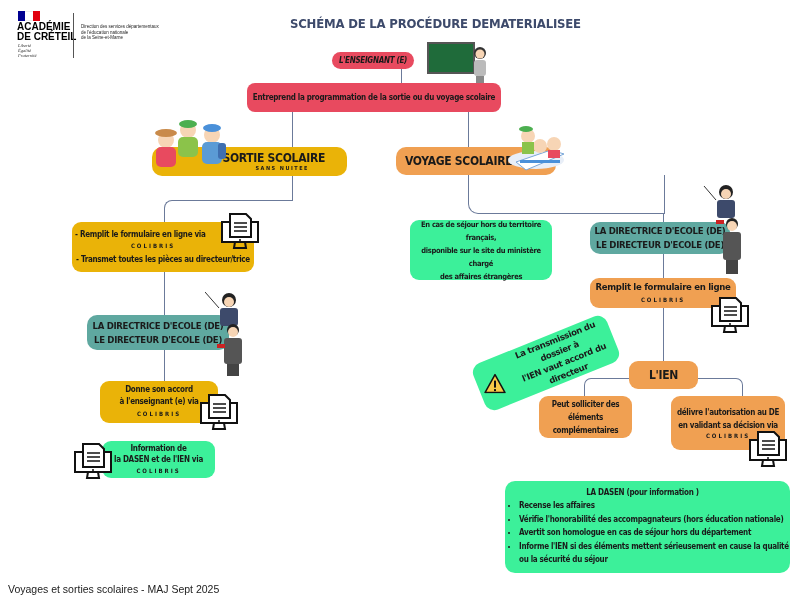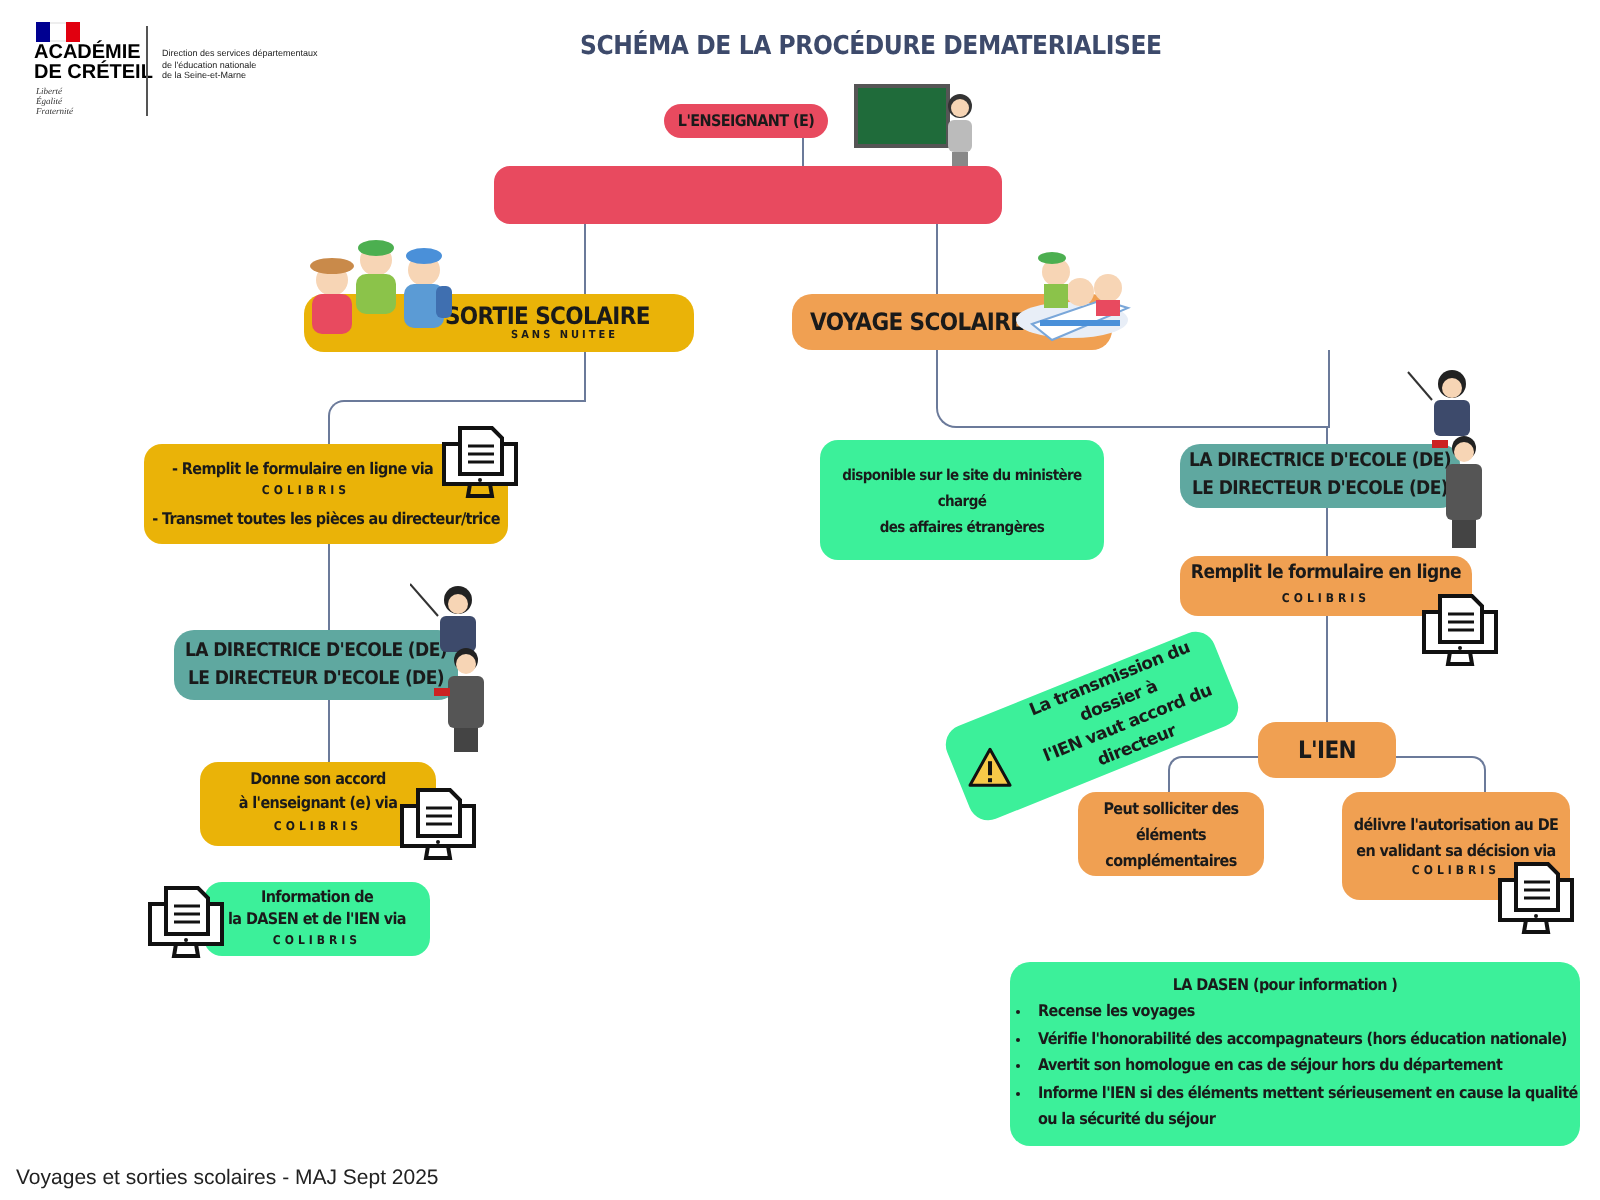--- a/index.html
+++ b/index.html
@@ -81,7 +81,7 @@
 <div class="line" style="left:584px;top:378px;width:45px;height:20px;border-left-width:1.5px;border-top-width:1.5px;border-top-left-radius:7px;"></div>
 <div class="line" style="left:698px;top:378px;width:44px;height:20px;border-right-width:1.5px;border-top-width:1.5px;border-top-right-radius:7px;"></div>
 
-<div class="box red" style="left:332px;top:52px;width:82px;height:17px;font-size:8px;">
+<div class="box red" style="left:332px;top:52px;width:82px;height:17px;font-size:8px;font-style:italic;">
   <span>L'ENSEIGNANT (E)</span>
 </div>
 

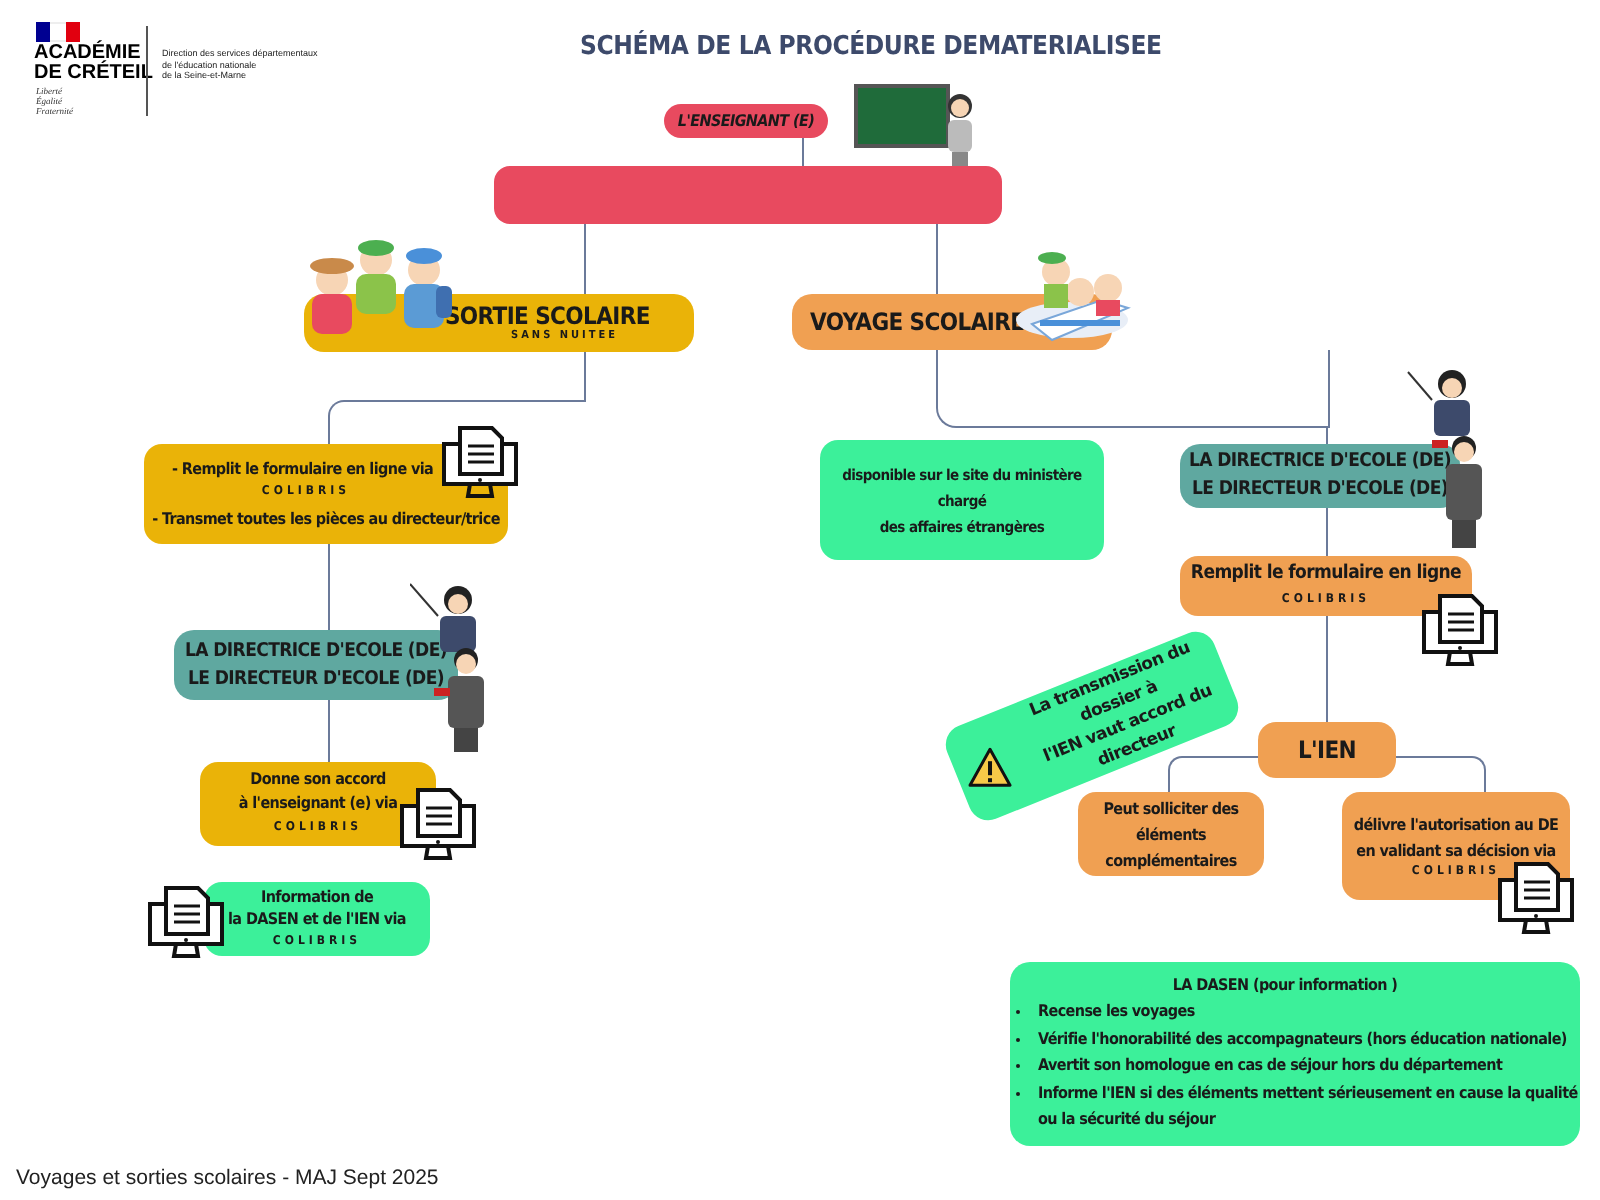--- a/index.html
+++ b/index.html
@@ -94,6 +94,7 @@
 </svg>
 
 <div class="box red" style="left:247px;top:83px;width:254px;height:29px;font-size:8px;line-height:13px;border-radius:8px;">
+  <div>Entreprend la programmation de la sortie ou du voyage scolaire</div>
 </div>
 
 <div class="box blue" style="left:152px;top:147px;width:195px;height:29px;align-items:flex-end;padding-right:22px;border-radius:10px;">

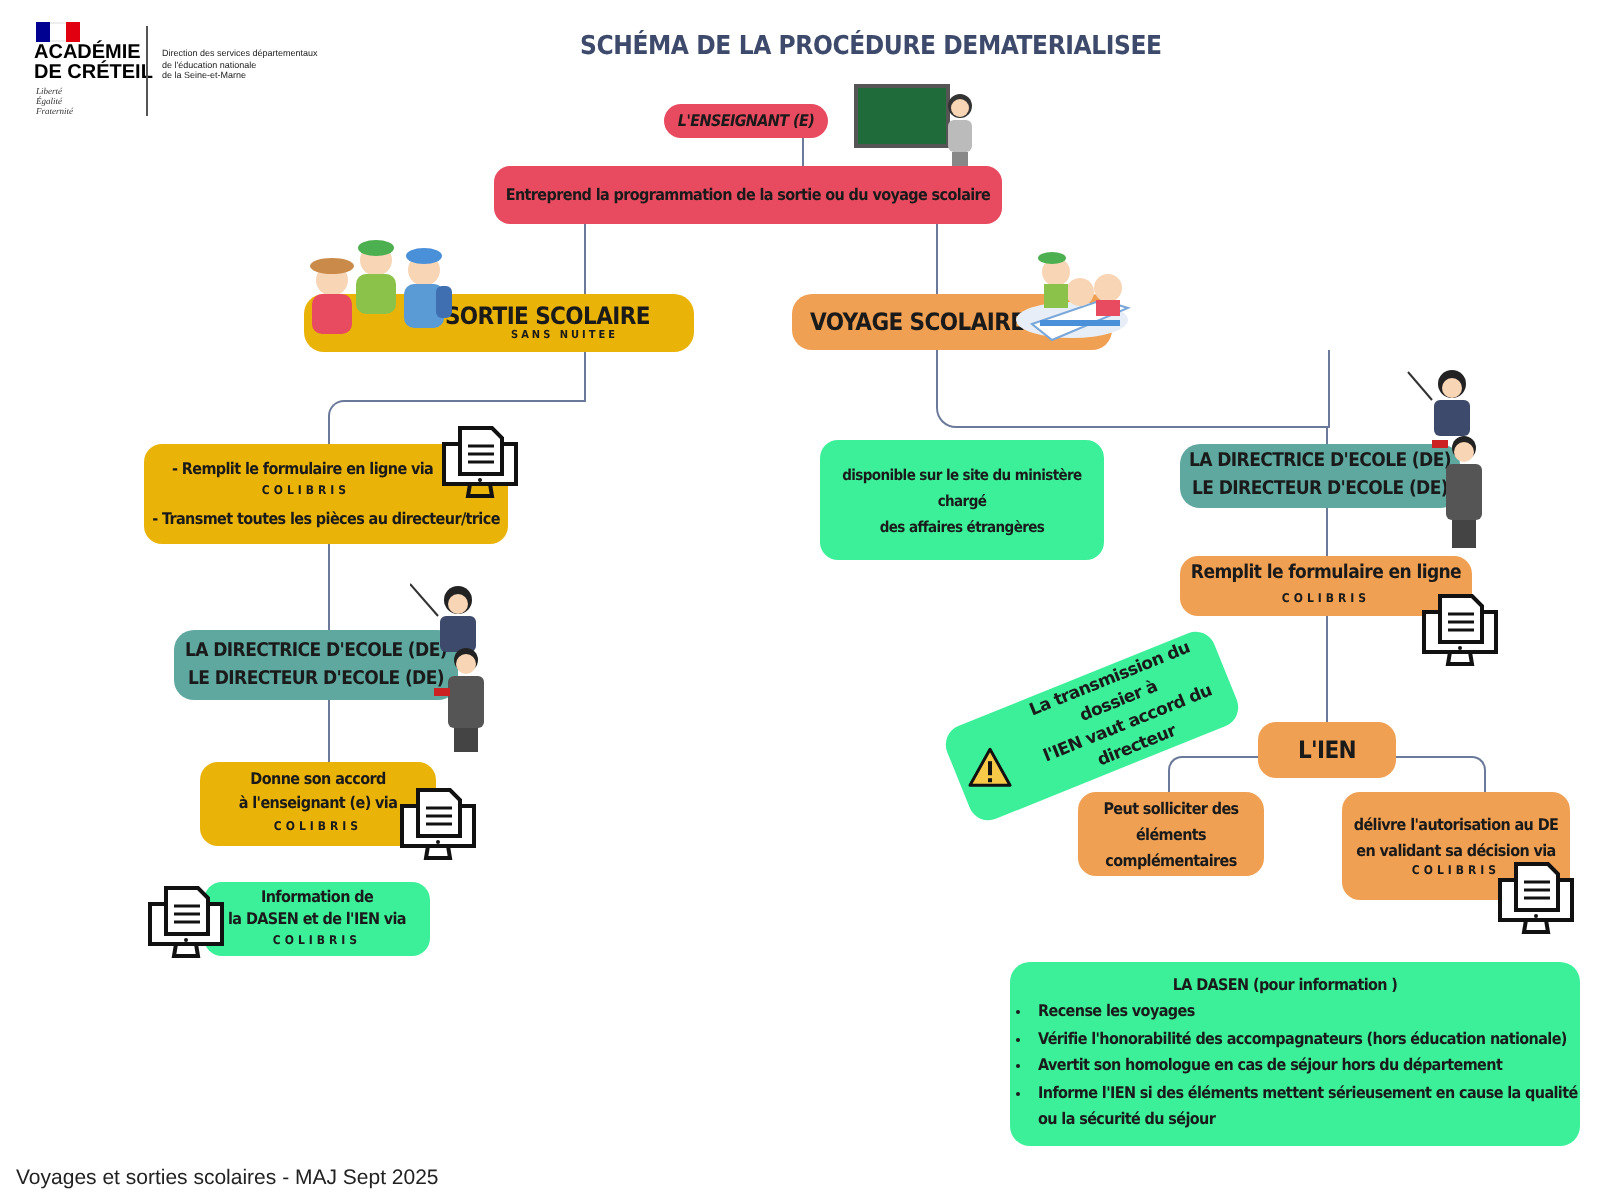--- a/index.html
+++ b/index.html
@@ -192,6 +192,7 @@
 </svg>
 
 <div class="box green" style="left:410px;top:220px;width:142px;height:60px;font-size:7.5px;line-height:13px;border-radius:9px;">
+  <div>En cas de séjour hors du territoire français,</div>
   <div>disponible sur le site du ministère chargé</div>
   <div>des affaires étrangères</div>
 </div>

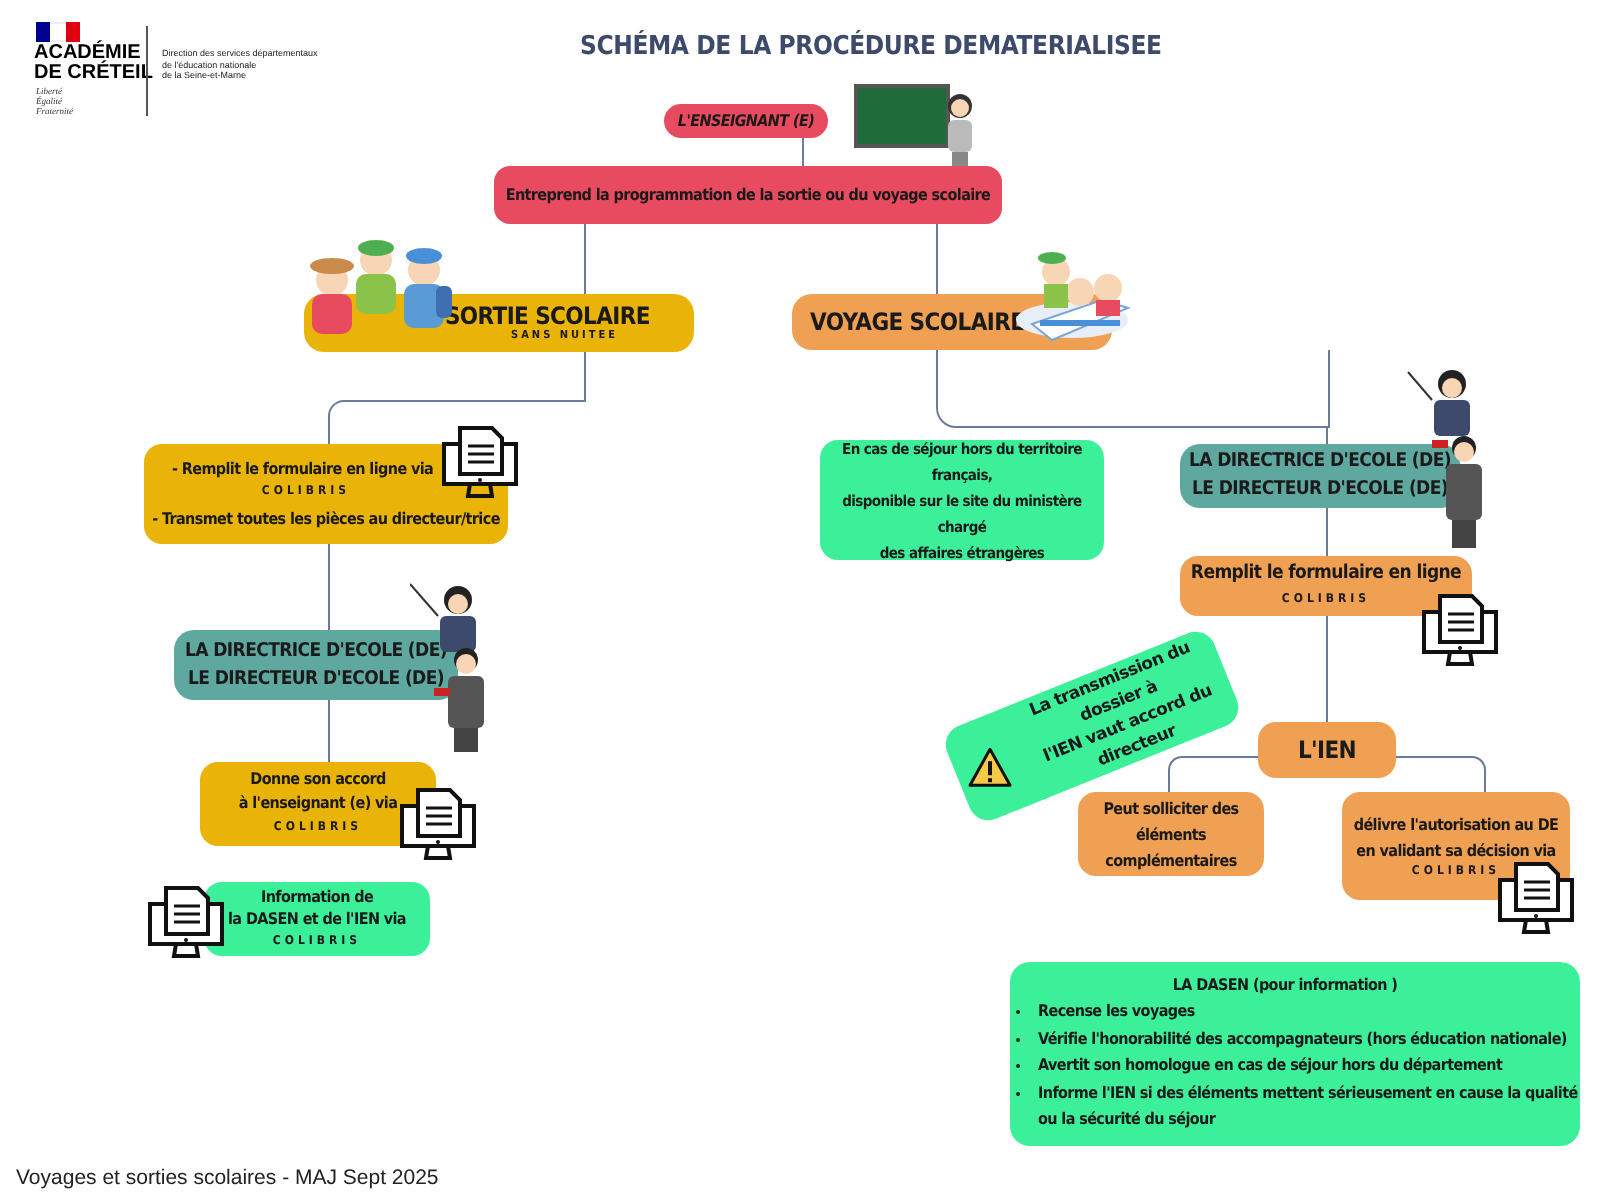--- a/index.html
+++ b/index.html
@@ -130,7 +130,7 @@
 </svg>
 
 <div class="box blue" style="left:72px;top:222px;width:182px;height:50px;font-size:8px;line-height:11px;border-radius:9px;">
-  <div style="align-self:flex-start;padding-left:14px;">- Remplit le formulaire en ligne via</div>
+  <div style="align-self:flex-start;padding-left:3px;">- Remplit le formulaire en ligne via</div>
   <div class="colibris" style="margin-left:-20px;">COLIBRIS</div>
   <div style="margin-top:3px;">- Transmet toutes les pièces au directeur/trice</div>
 </div>

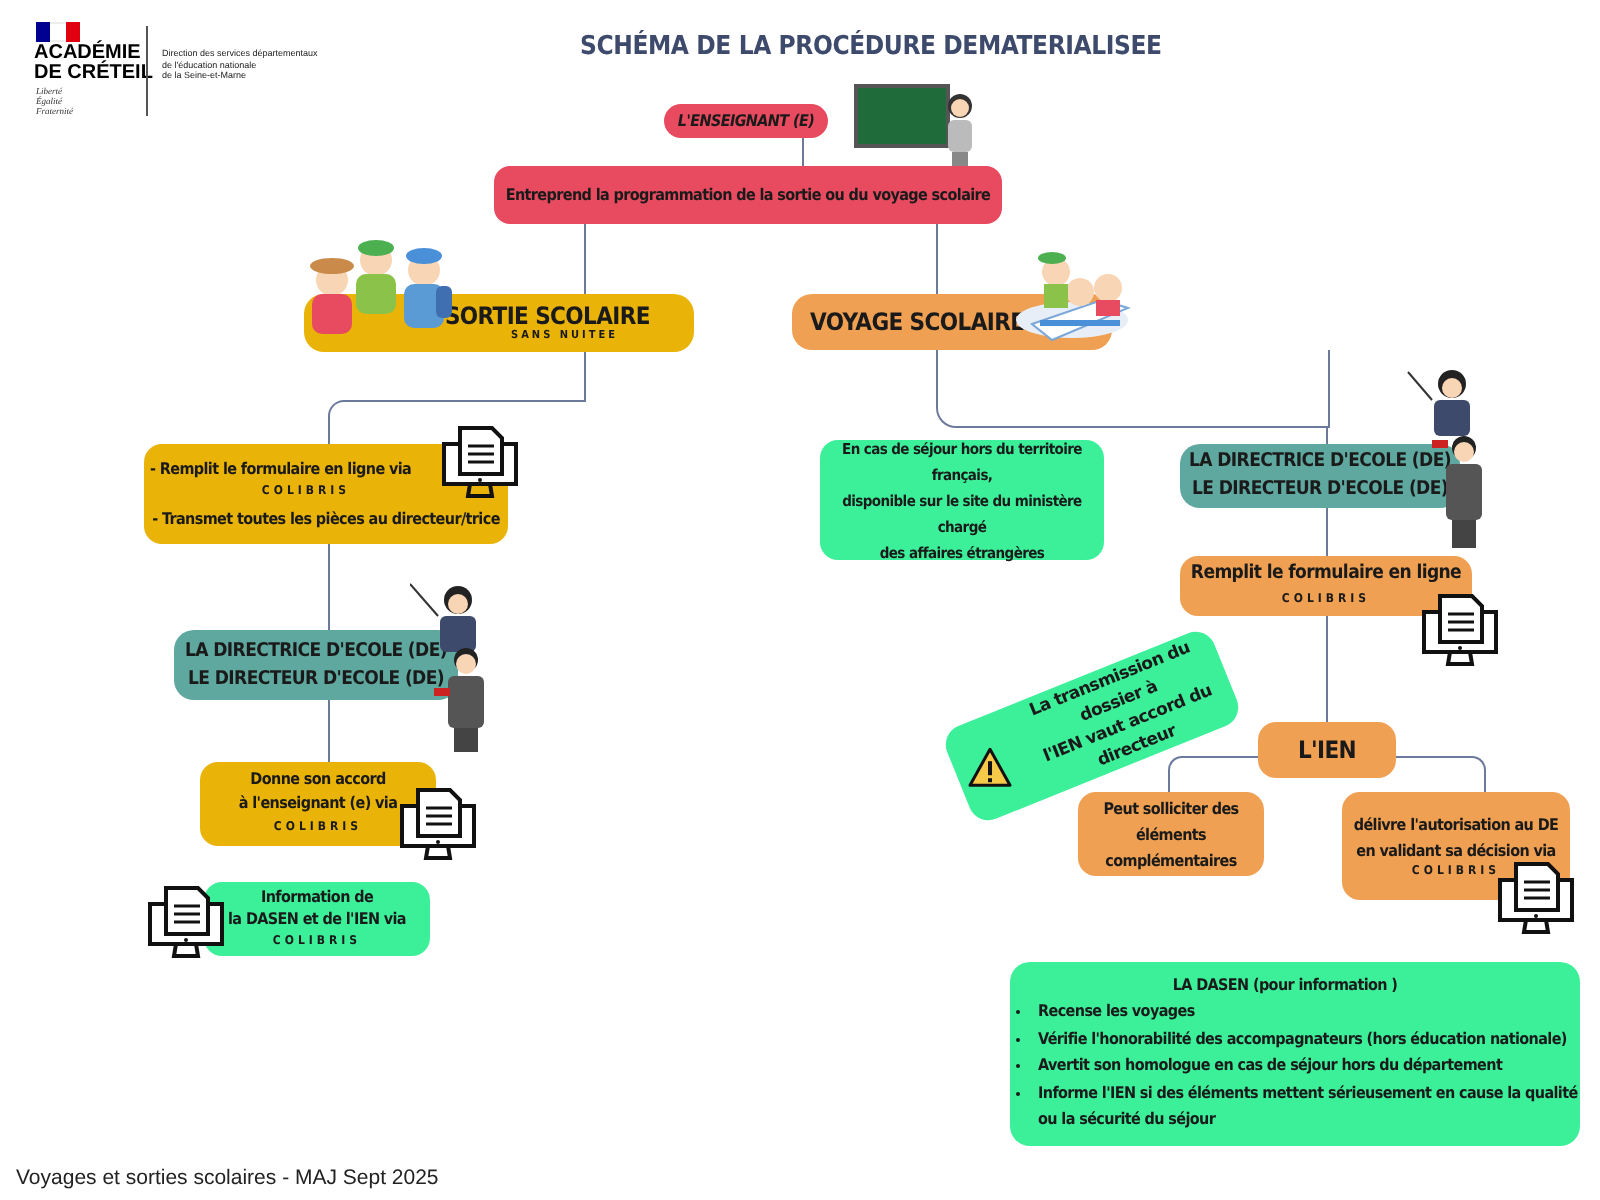--- a/index.html
+++ b/index.html
@@ -267,7 +267,7 @@
 <div class="box green" style="left:505px;top:481px;width:285px;height:92px;justify-content:flex-start;padding-top:5px;border-radius:10px;font-weight:bold;">
   <div style="font-size:8px;line-height:13px;margin-left:-10px;">LA DASEN (pour information )</div>
   <ul class="dasen-list">
-    <li>Recense les voyages</li>
+    <li>Recense les affaires</li>
     <li>Vérifie l'honorabilité des accompagnateurs (hors éducation nationale)</li>
     <li>Avertit son homologue en cas de séjour hors du département</li>
     <li>Informe l'IEN si des éléments mettent sérieusement en cause la qualité ou la sécurité du séjour</li>

